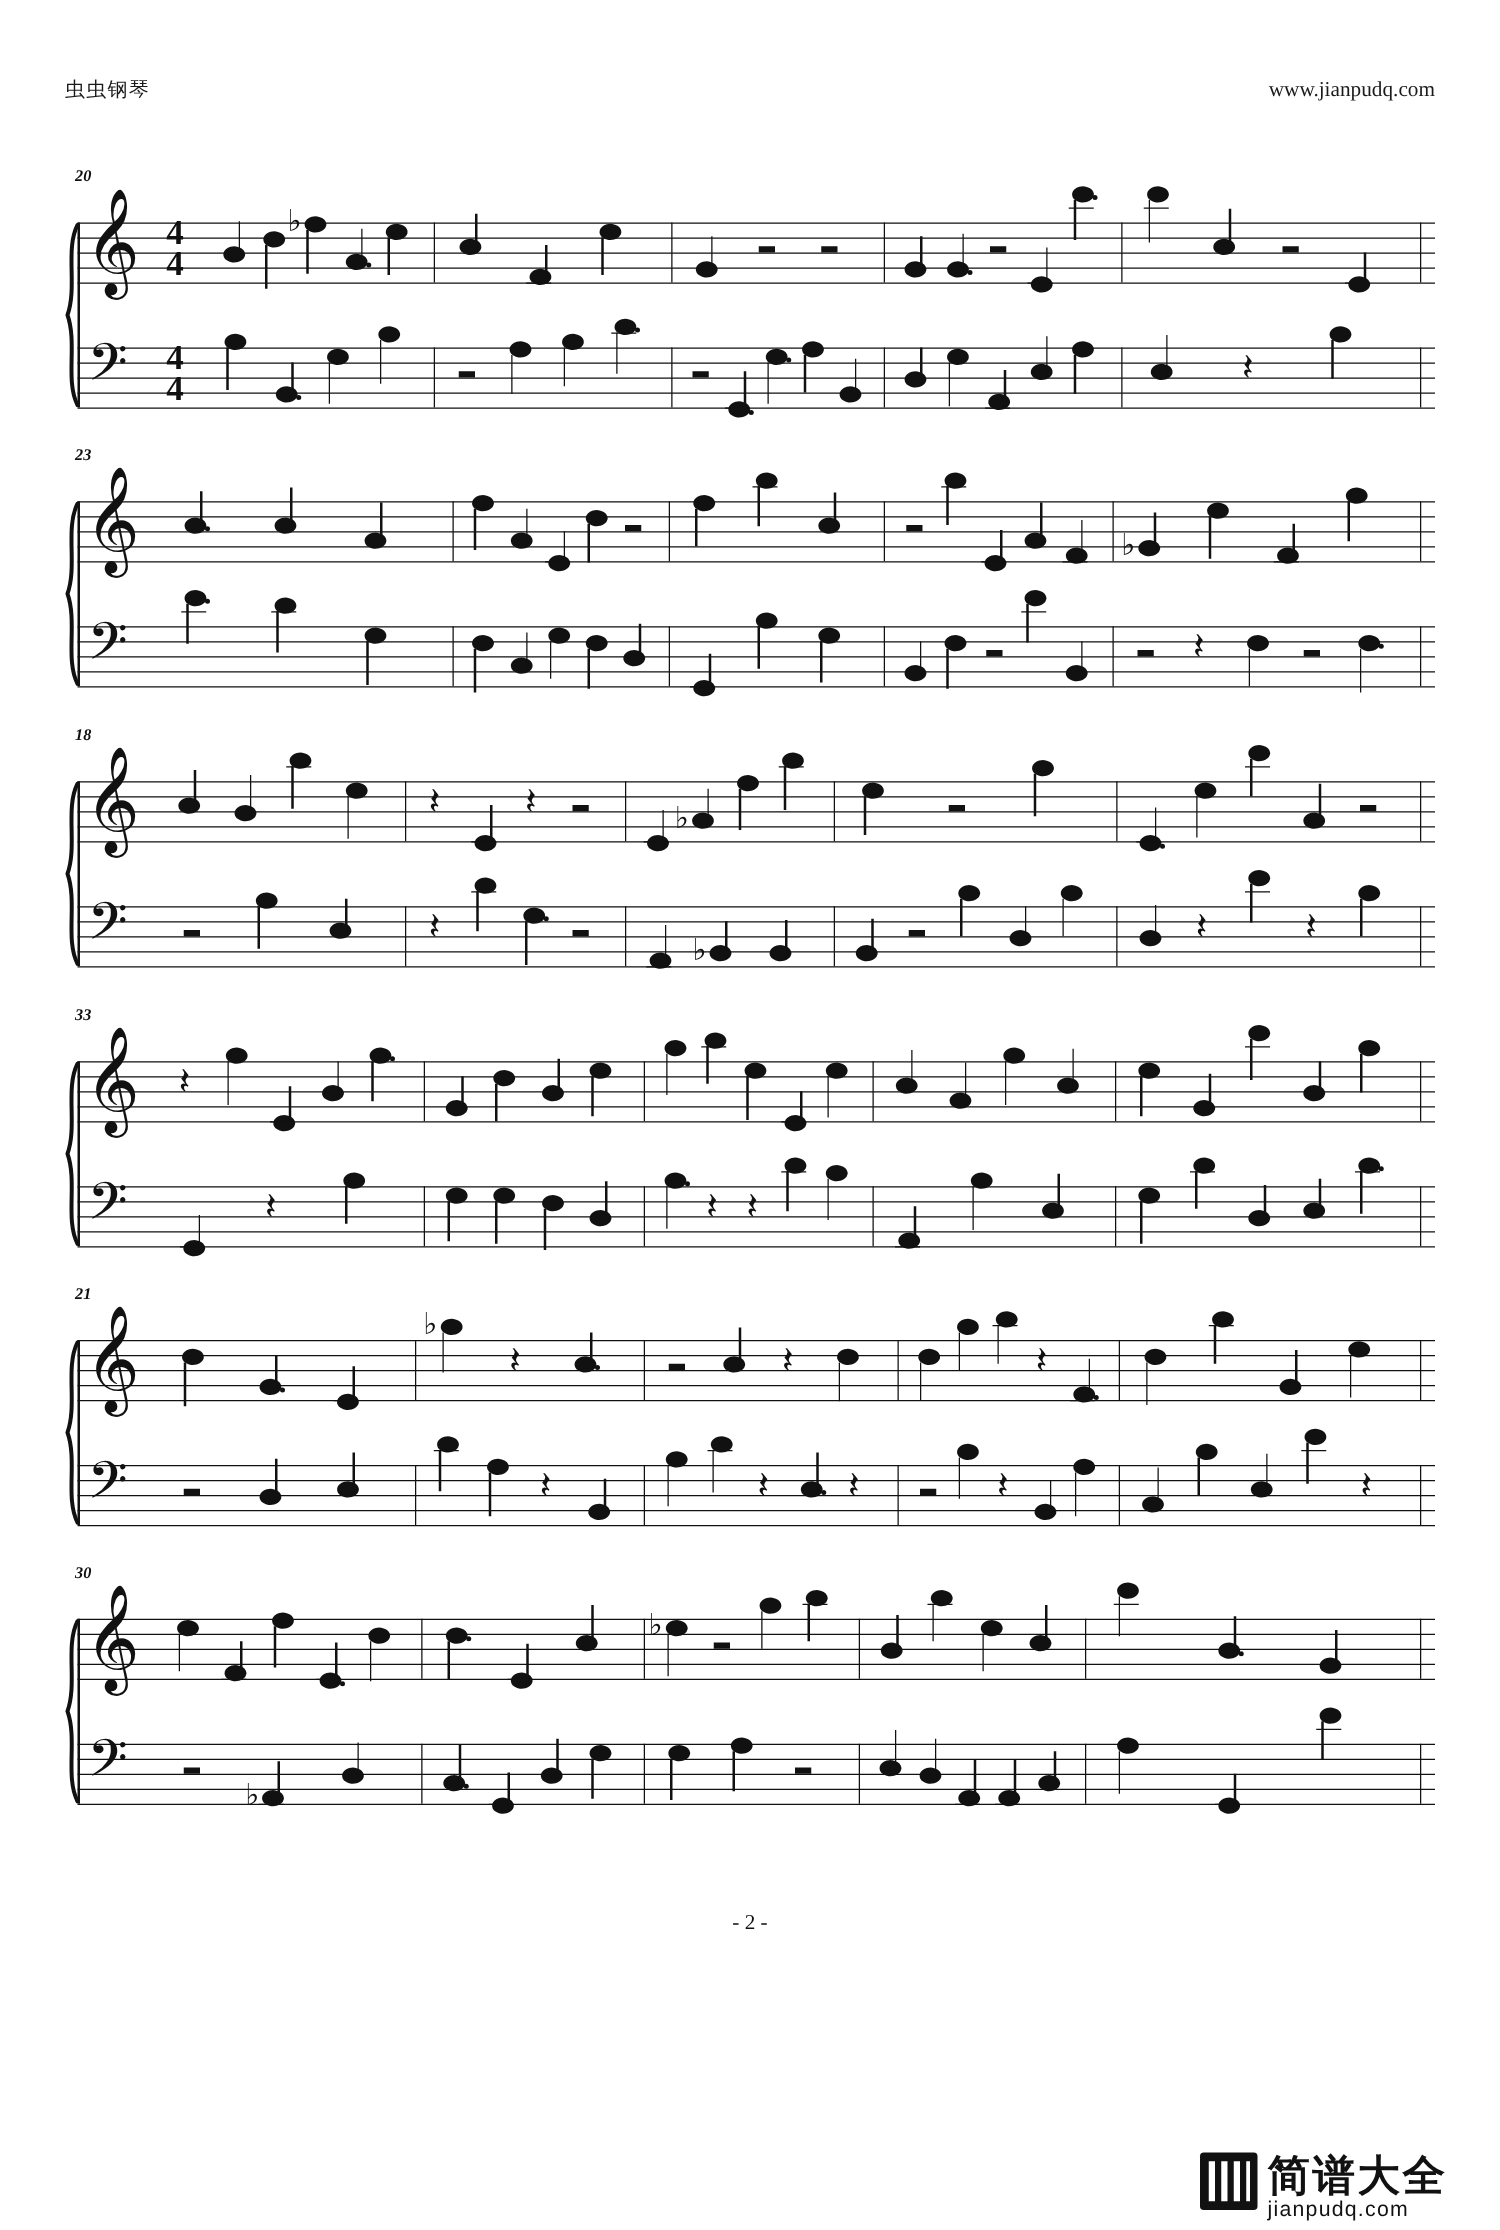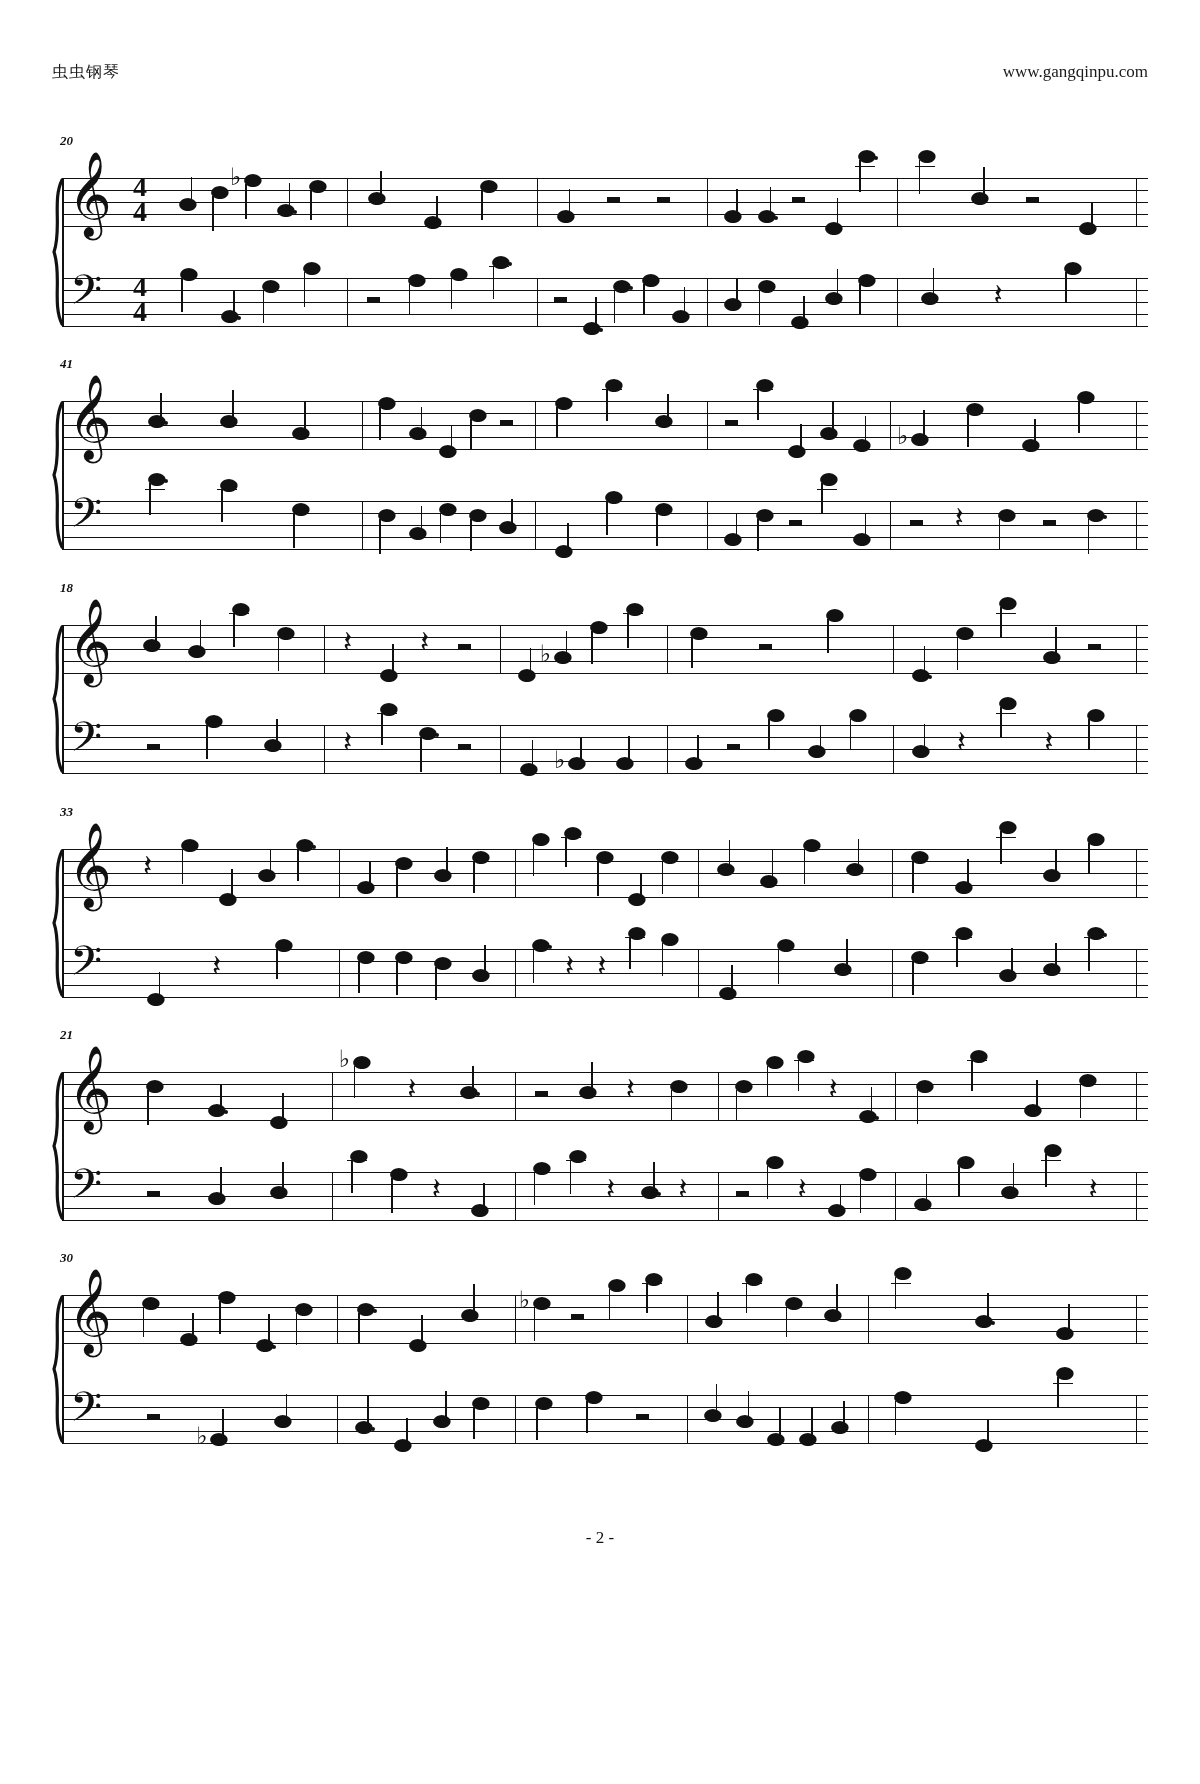--- a/index.html
+++ b/index.html
@@ -208,7 +208,7 @@
 <div class="page">
 
   <div class="hdr-left">虫虫钢琴</div>
-  <div class="hdr-right">www.gangqinpu.com</div>
+  <div class="hdr-right">www.jianpudq.com</div>
 
   <div id="systems">
       <div class="system" style="top: 150px;">

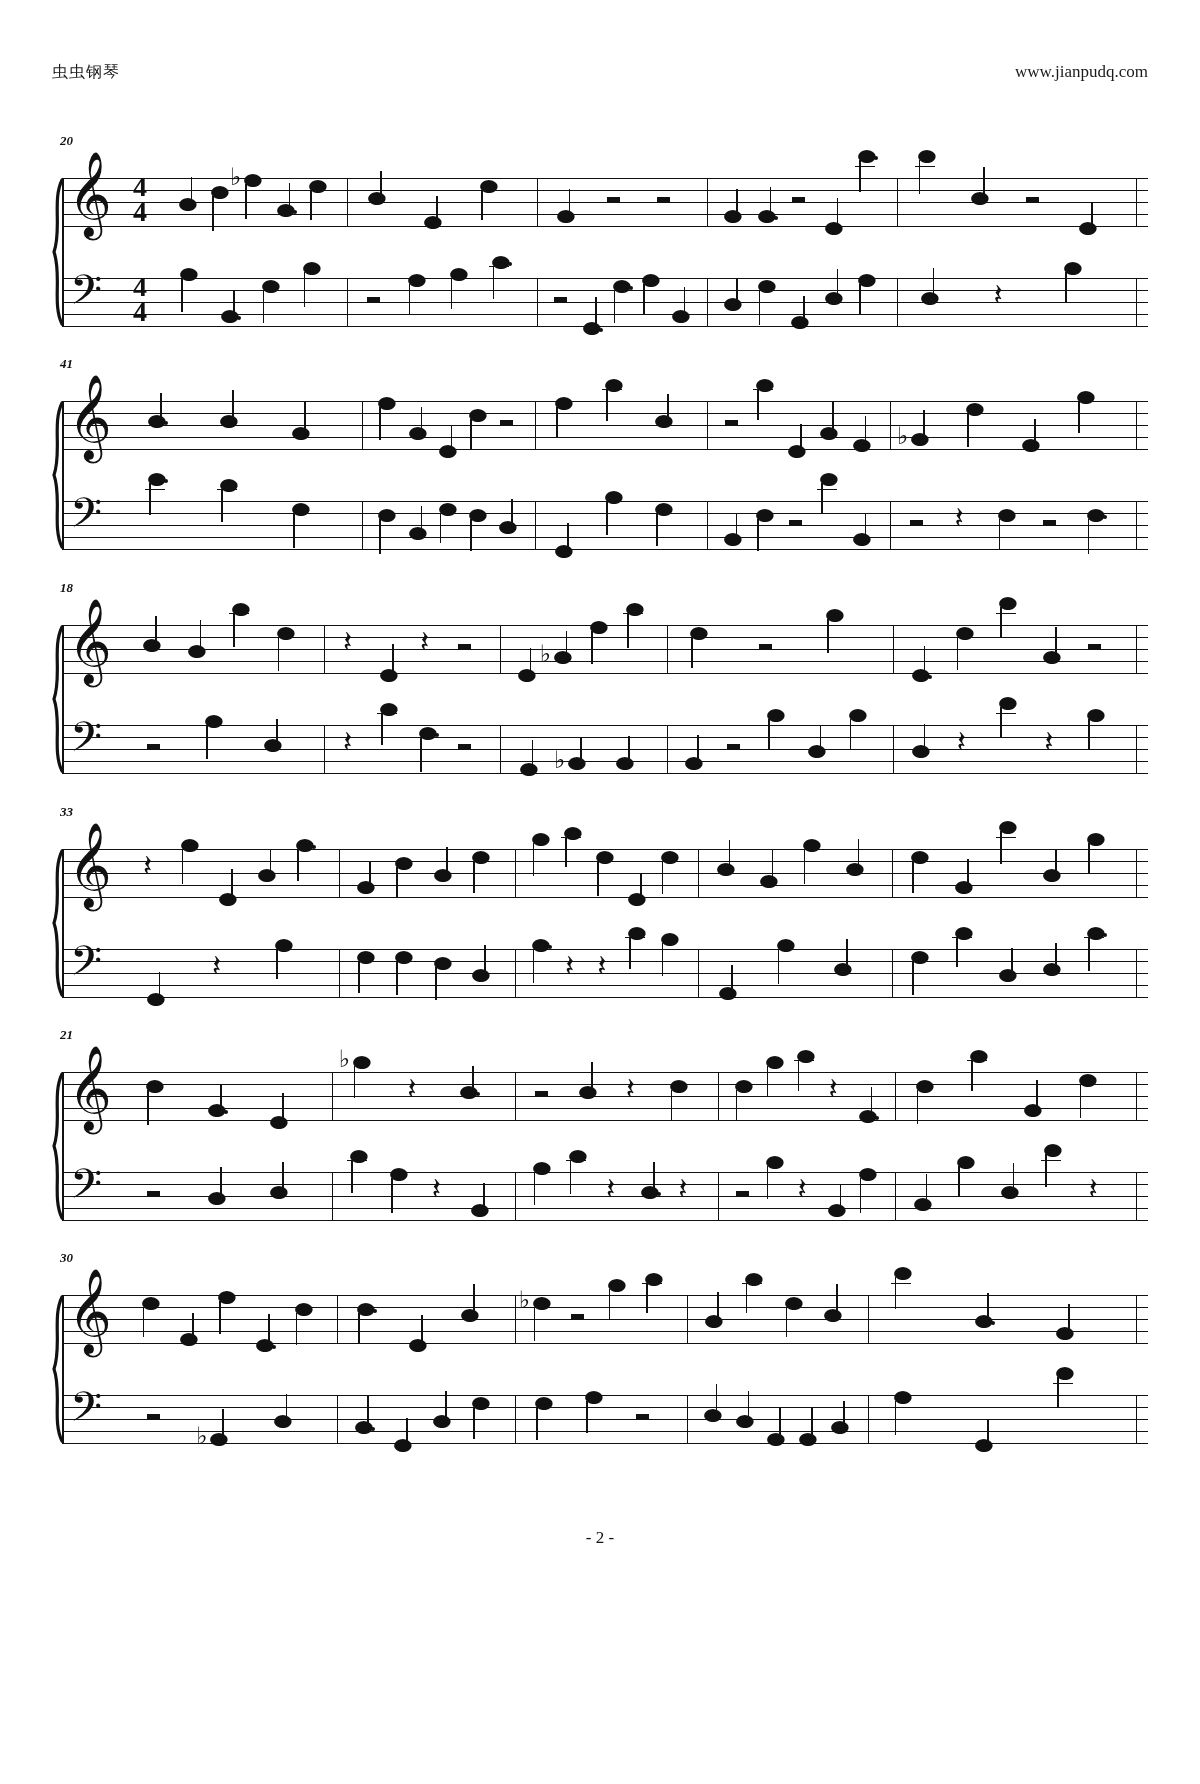--- a/index.html
+++ b/index.html
@@ -346,7 +346,7 @@
         <div class="stem" style="left: 1013.23px; top: 122px; height: 31px;"></div>
       </div>
       <div class="system" style="top: 373px;">
-        <div class="sys-num">41</div>
+        <div class="sys-num">23</div>
         <div class="brace" style="top: 28px;">
           <svg width="18" height="148" viewBox="0 0 18 150" preserveAspectRatio="none">
             <path d="M14 2 C4 22, 14 52, 6 75 C14 98, 4 128, 14 148" stroke="#111" stroke-width="3.2" fill="none" stroke-linecap="round"></path>

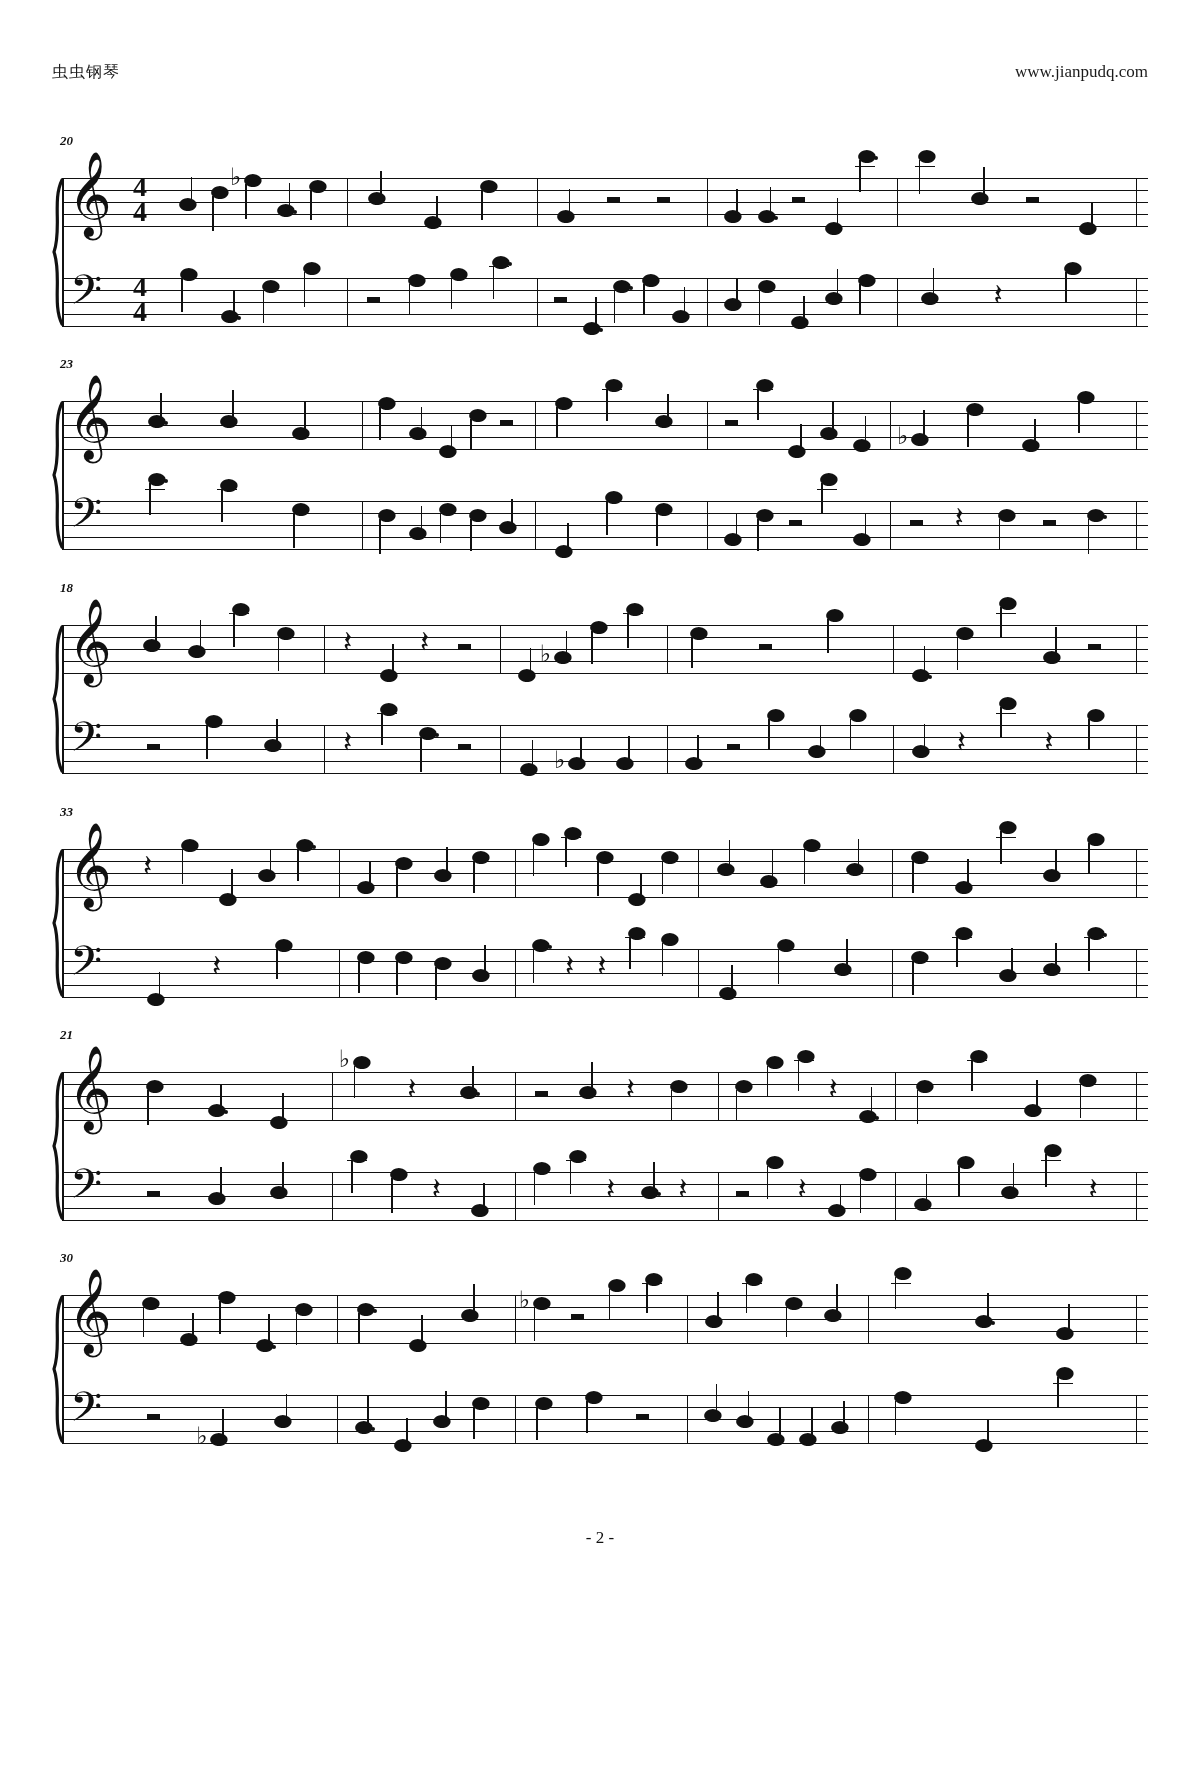--- a/index.html
+++ b/index.html
@@ -962,6 +962,16 @@
 
   <div class="page-num">- 2 -</div>
 
+  <div class="logo">
+    <div class="keys">
+      <i></i>
+        <i></i>
+        <i></i>
+        <i></i>
+    </div>
+    <div class="cn">简谱大全</div>
+    <div class="url"><span>jianpudq.com</span></div>
+  </div>
 </div>
 
 </body></html>

